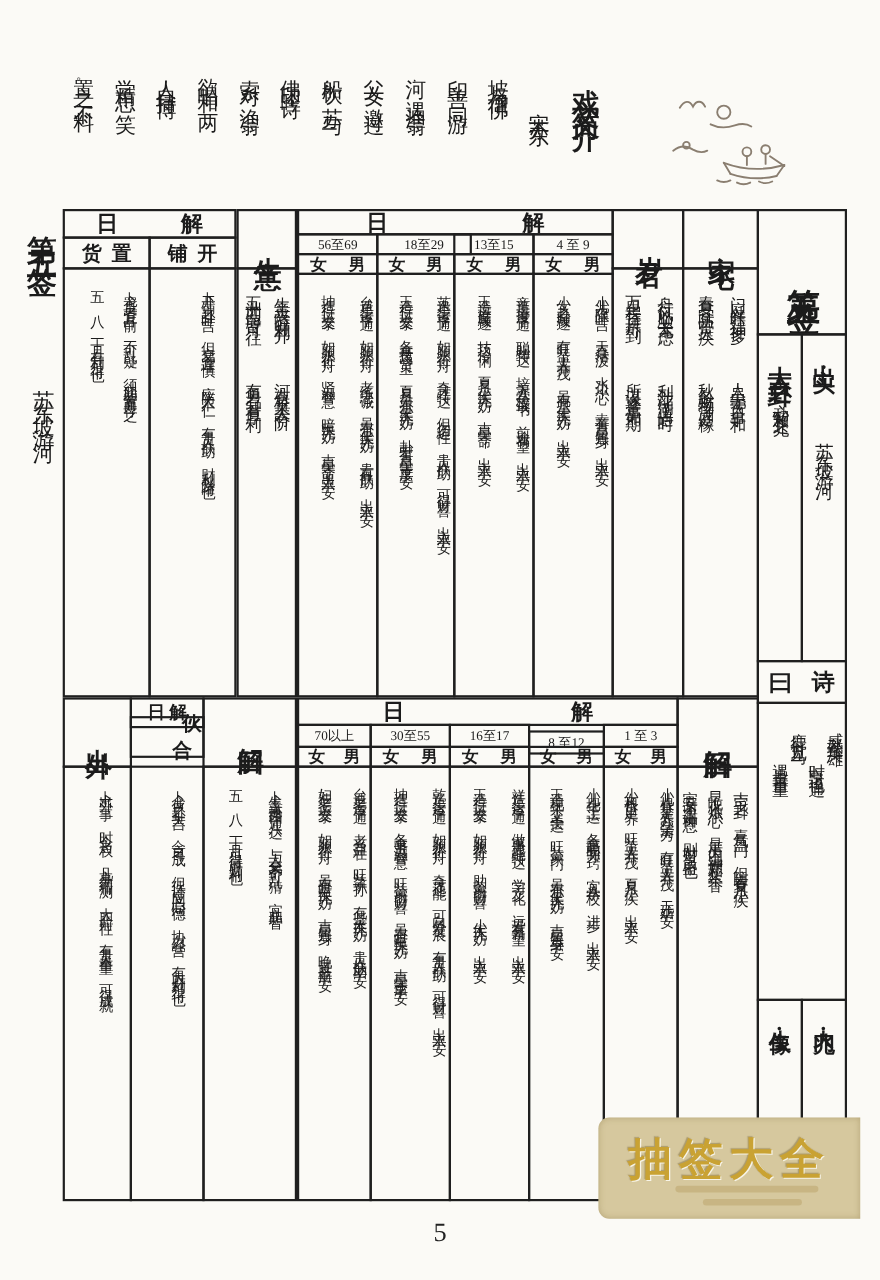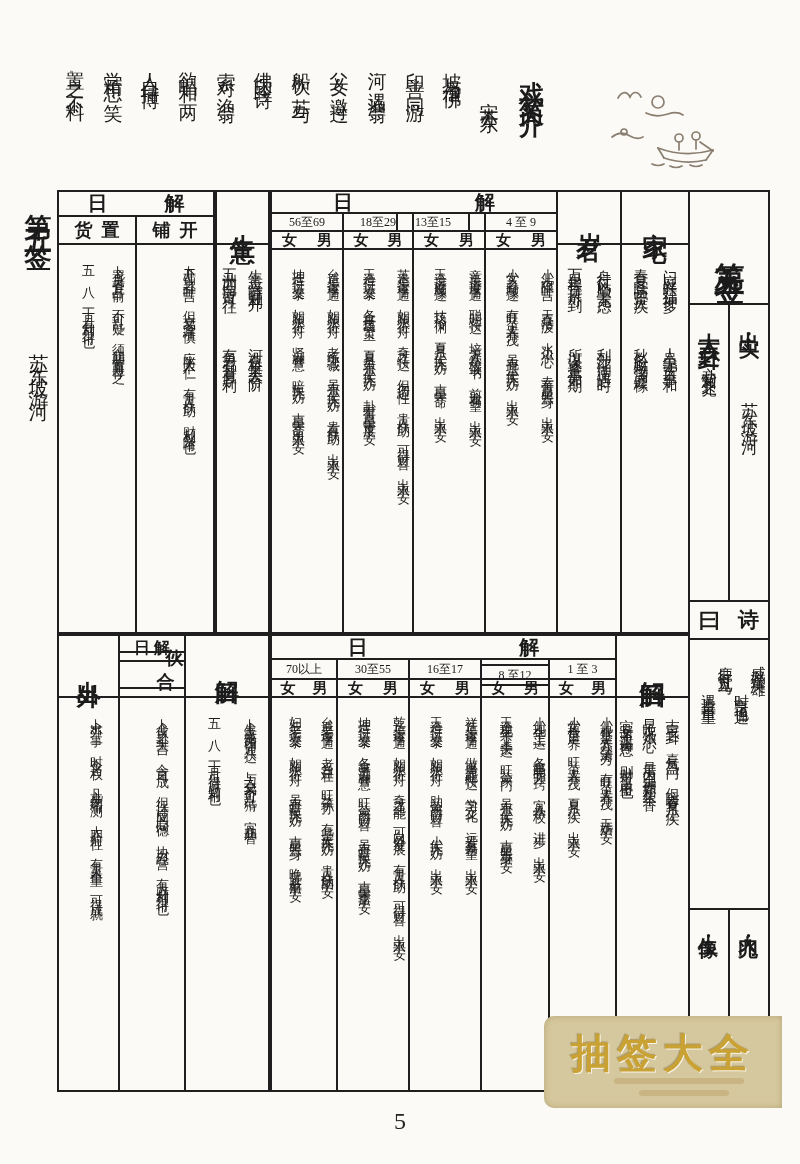--- a/index.html
+++ b/index.html
@@ -150,7 +150,7 @@
     <span>解</span>
   </div>
   <div class="cell agehdr" style="left:270px;top:212px;width:74px;height:20px;">56至69</div>
-  <div class="cell agehdr" style="left:342px;top:212px;width:72px;height:20px;">18至29</div>
+  <div class="cell agehdr" style="left:342px;top:212px;width:87px;height:20px;">18至29</div>
   <div class="cell agehdr" style="left:396px;top:212px;width:74px;height:20px;">13至15</div>
   <div class="cell agehdr" style="left:484px;top:212px;width:74px;height:20px;">4 至 9</div>
   <div class="cell mf" style="left:270px;top:230px;width:74px;height:20px;">

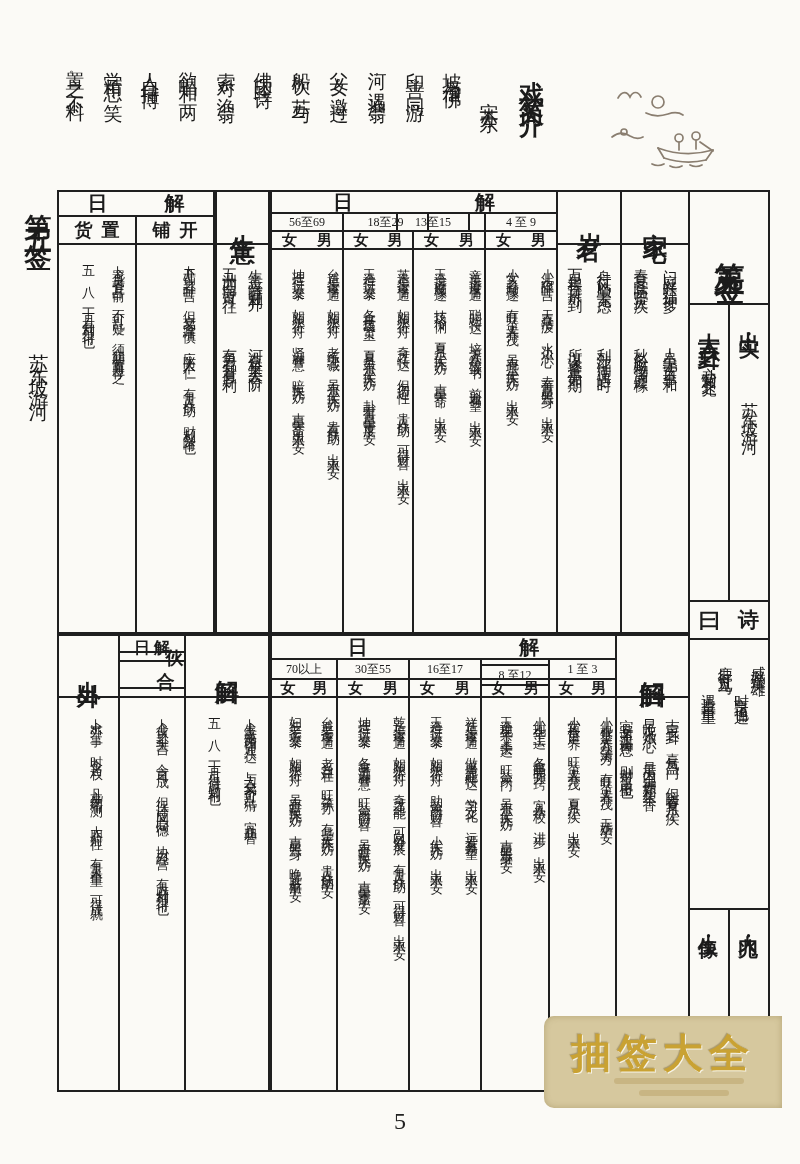--- a/index.html
+++ b/index.html
@@ -151,7 +151,7 @@
   </div>
   <div class="cell agehdr" style="left:270px;top:212px;width:74px;height:20px;">56至69</div>
   <div class="cell agehdr" style="left:342px;top:212px;width:87px;height:20px;">18至29</div>
-  <div class="cell agehdr" style="left:396px;top:212px;width:74px;height:20px;">13至15</div>
+  <div class="cell agehdr" style="left:412px;top:212px;width:74px;height:20px;">13至15</div>
   <div class="cell agehdr" style="left:484px;top:212px;width:74px;height:20px;">4 至 9</div>
   <div class="cell mf" style="left:270px;top:230px;width:74px;height:20px;">
     <div>女</div>

